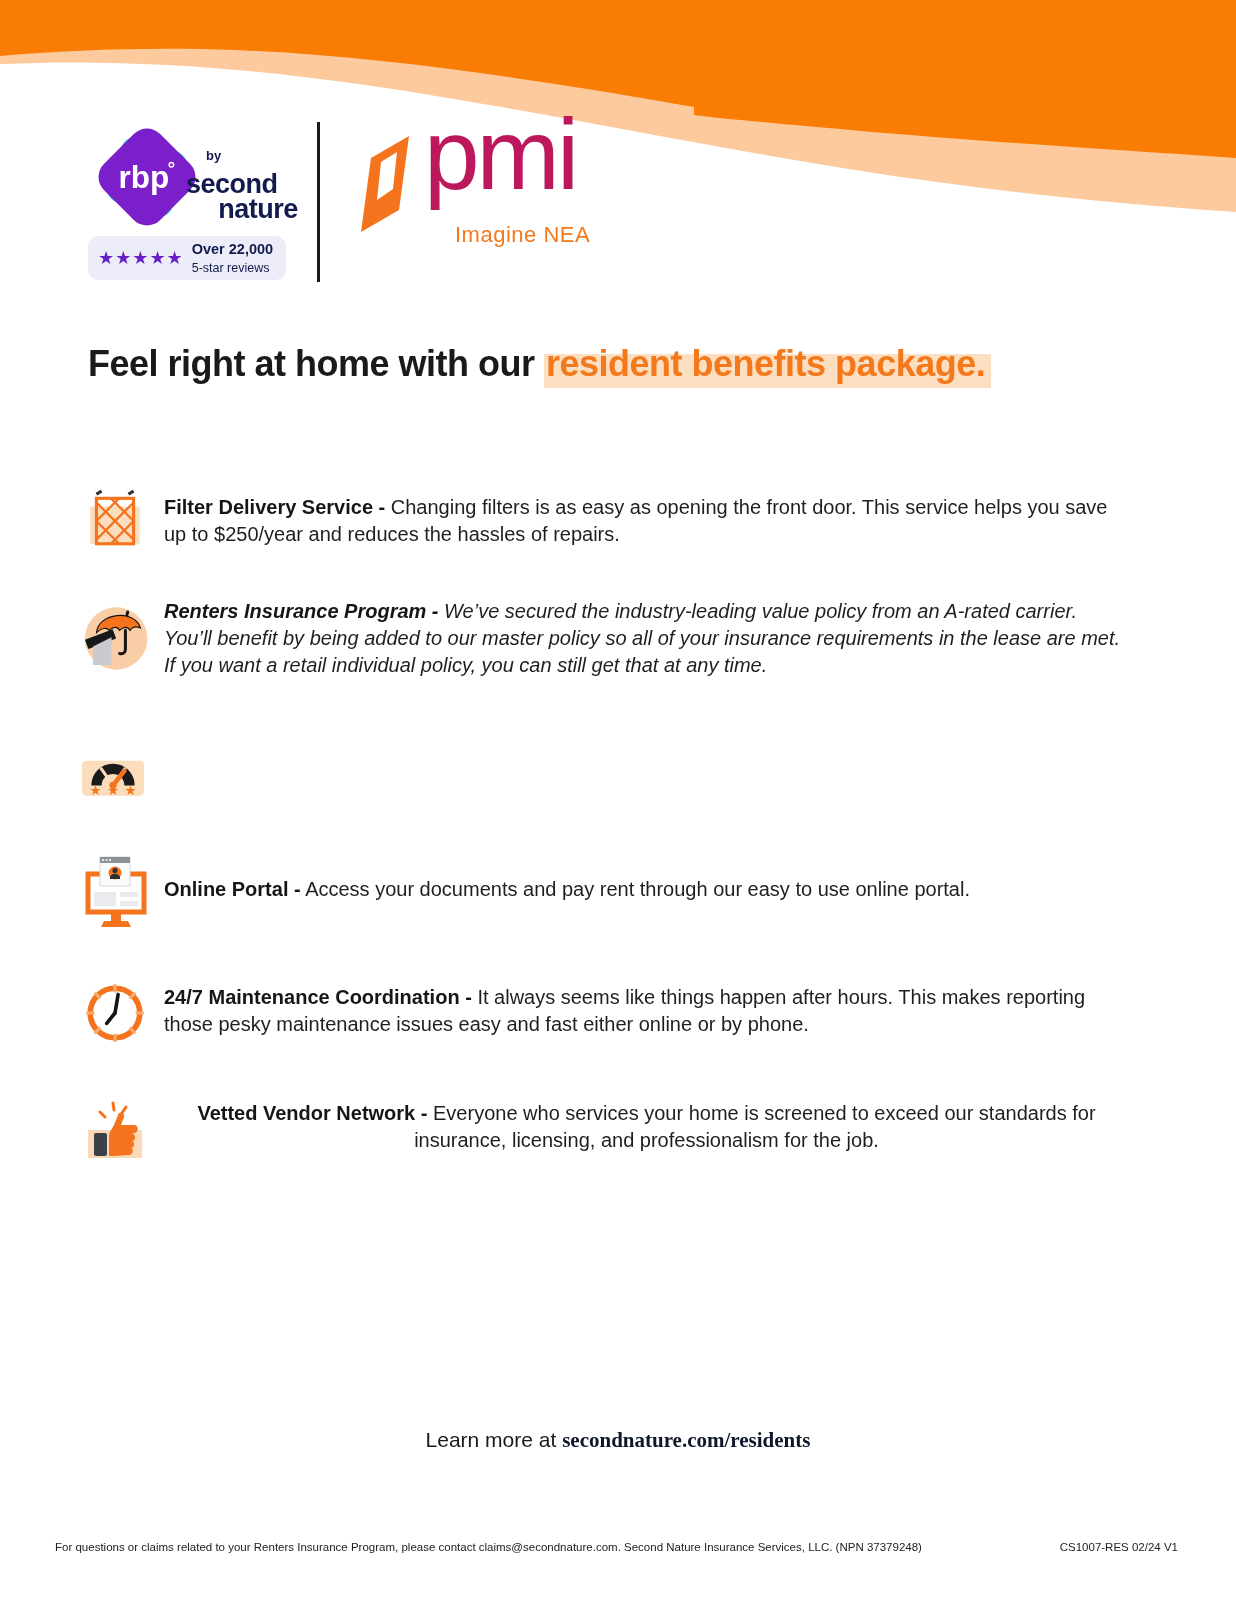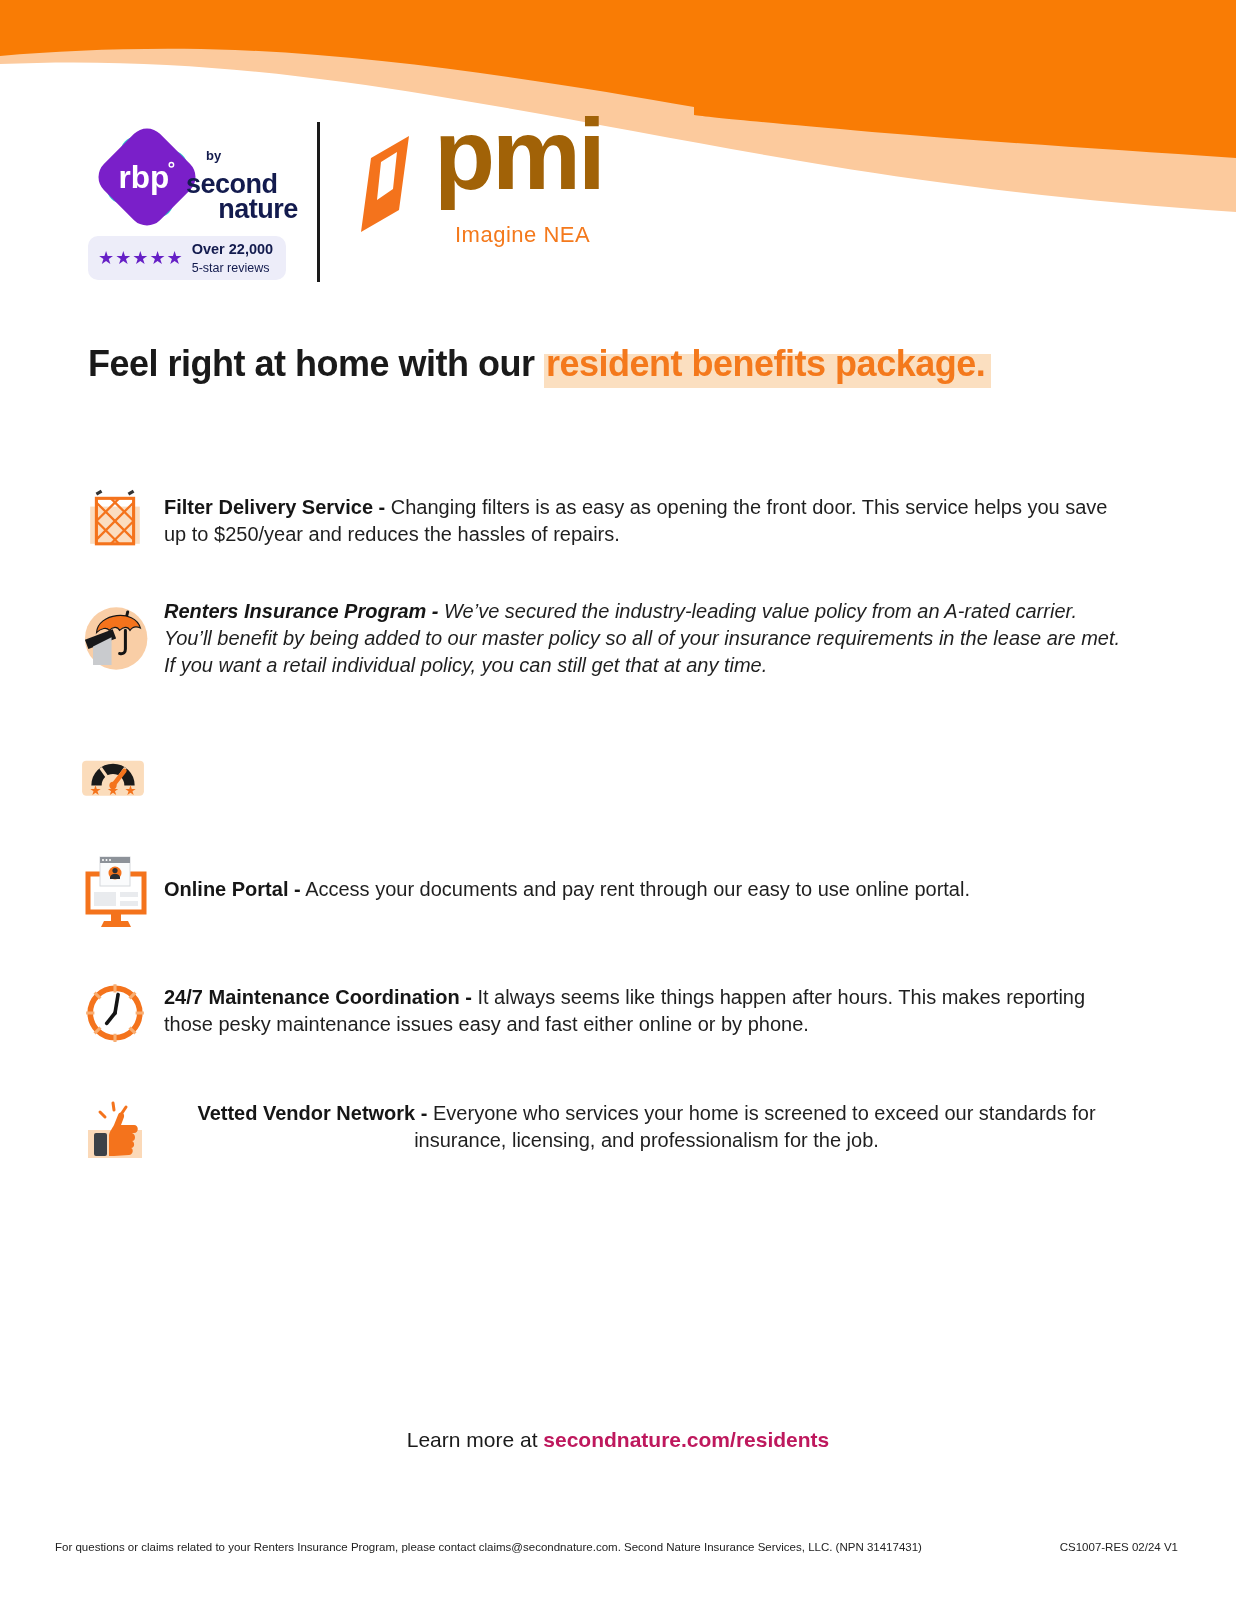--- a/index.html
+++ b/index.html
@@ -27,7 +27,7 @@
   .reviews-caption{font-size:12.5px;}
   .logo-divider{position:absolute;left:317px;top:122px;width:3px;height:160px;background:#1a1a1a;}
   .pmi-mark{position:absolute;left:356px;top:134px;width:62px;height:100px;}
-  .pmi-word{position:absolute;left:424px;top:104px;font-size:100px;font-weight:700;letter-spacing:-3px;color:#a16207;line-height:1;margin-left:10px;}
+  .pmi-word{position:absolute;left:424px;top:104px;font-size:100px;font-weight:400;letter-spacing:-3px;color:#be185d;line-height:1;}
   .pmi-tagline{position:absolute;left:455px;top:222px;font-size:22px;font-weight:500;color:#f4791c;letter-spacing:0.5px;}
 
   

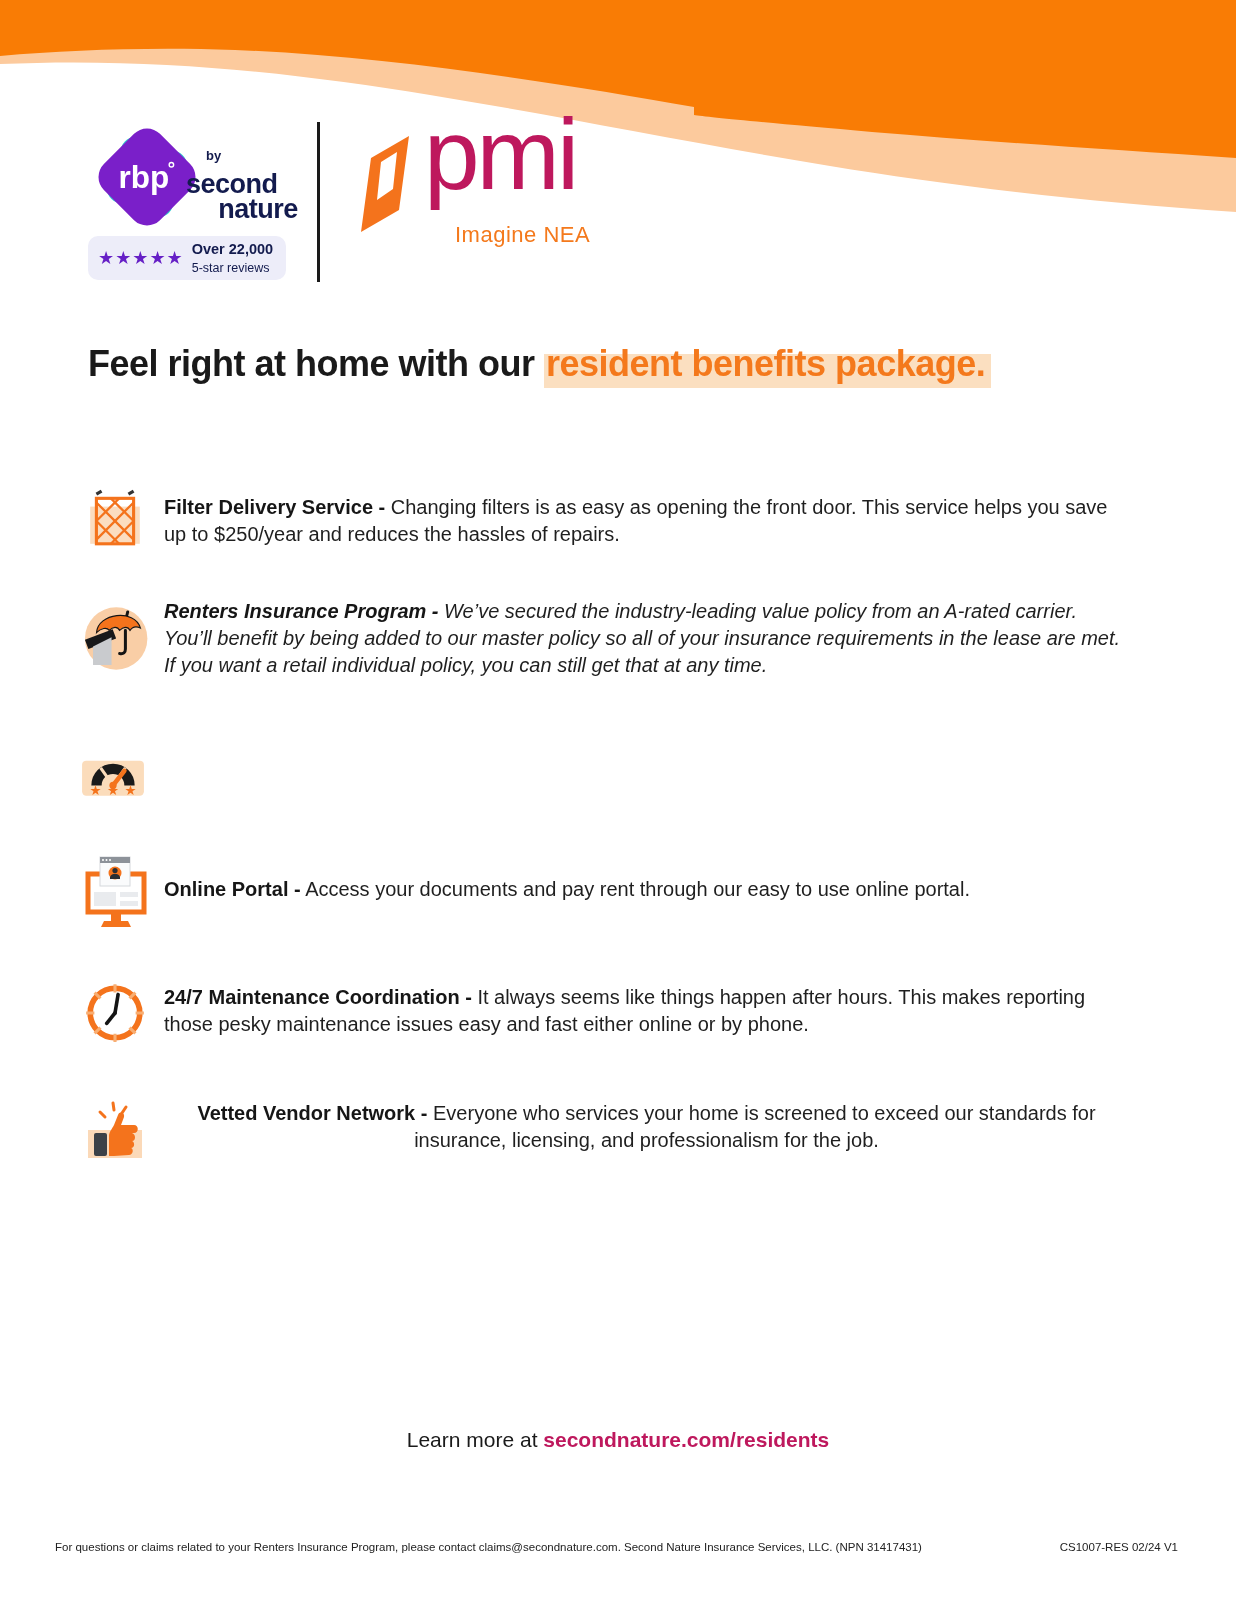--- a/index.html
+++ b/index.html
@@ -58,7 +58,7 @@
 
   
   .learn-more{position:absolute;top:1428px;left:0;width:100%;text-align:center;font-size:21px;color:#1a1a1a;}
-  .learn-more-link{color:#be185d;font-weight:700;}
+  .learn-more-link{color:#0f172a;font-weight:700;font-family:Liberation Serif, serif;}
   .legal{position:absolute;left:55px;top:1541px;font-size:11.5px;color:#222;}
   .doc-code{position:absolute;right:58px;top:1541px;font-size:11.5px;color:#222;}
 </style>

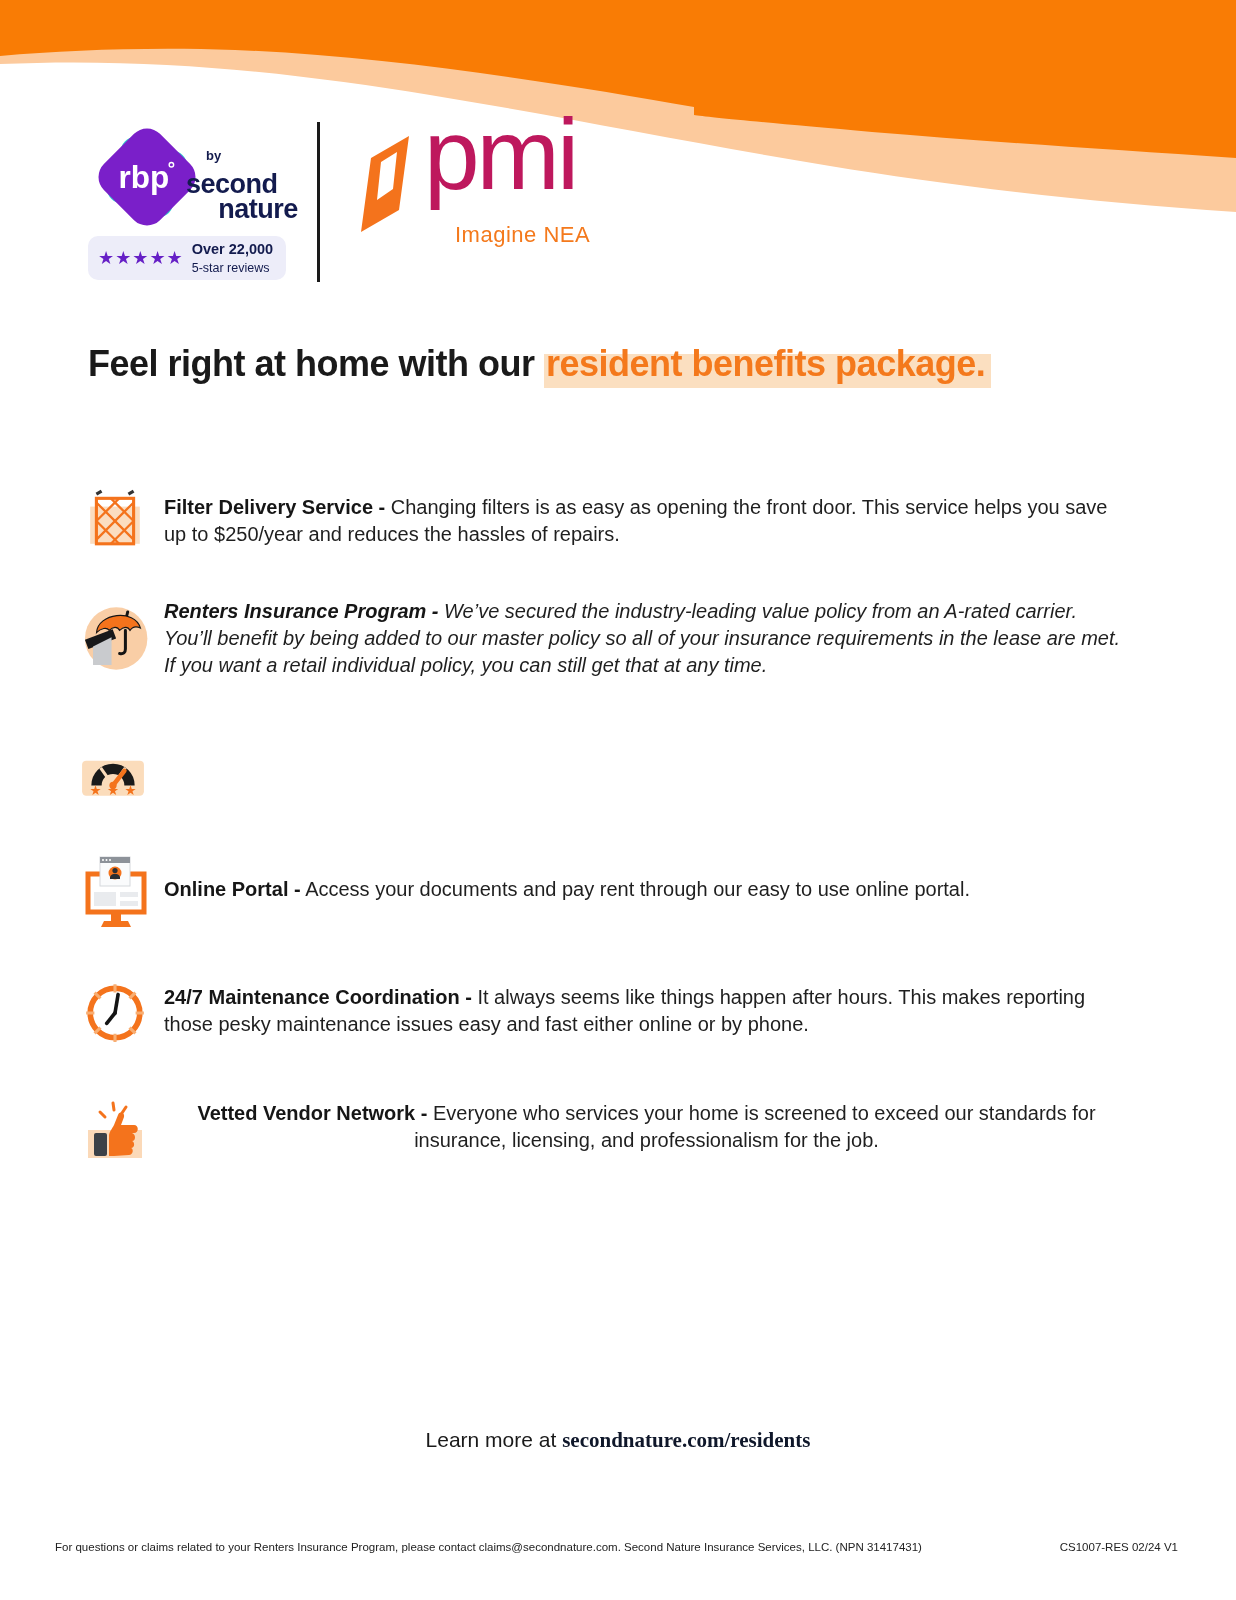--- a/index.html
+++ b/index.html
@@ -198,7 +198,7 @@
     <span class="learn-more-link">secondnature.com/residents</span>
   </div>
 
-  <div class="legal">For questions or claims related to your Renters Insurance Program, please contact claims@secondnature.com. Second Nature Insurance Services, LLC. (NPN 31417431)</div>
+  <div class="legal">For questions or claims related to your Renters Insurance Program, please contact claims@secondnature.com. Second Nature Insurance Services, LLC. (NPN 37379248)</div>
   <div class="doc-code">CS1007-RES 02/24 V1</div>
 
 </div>

